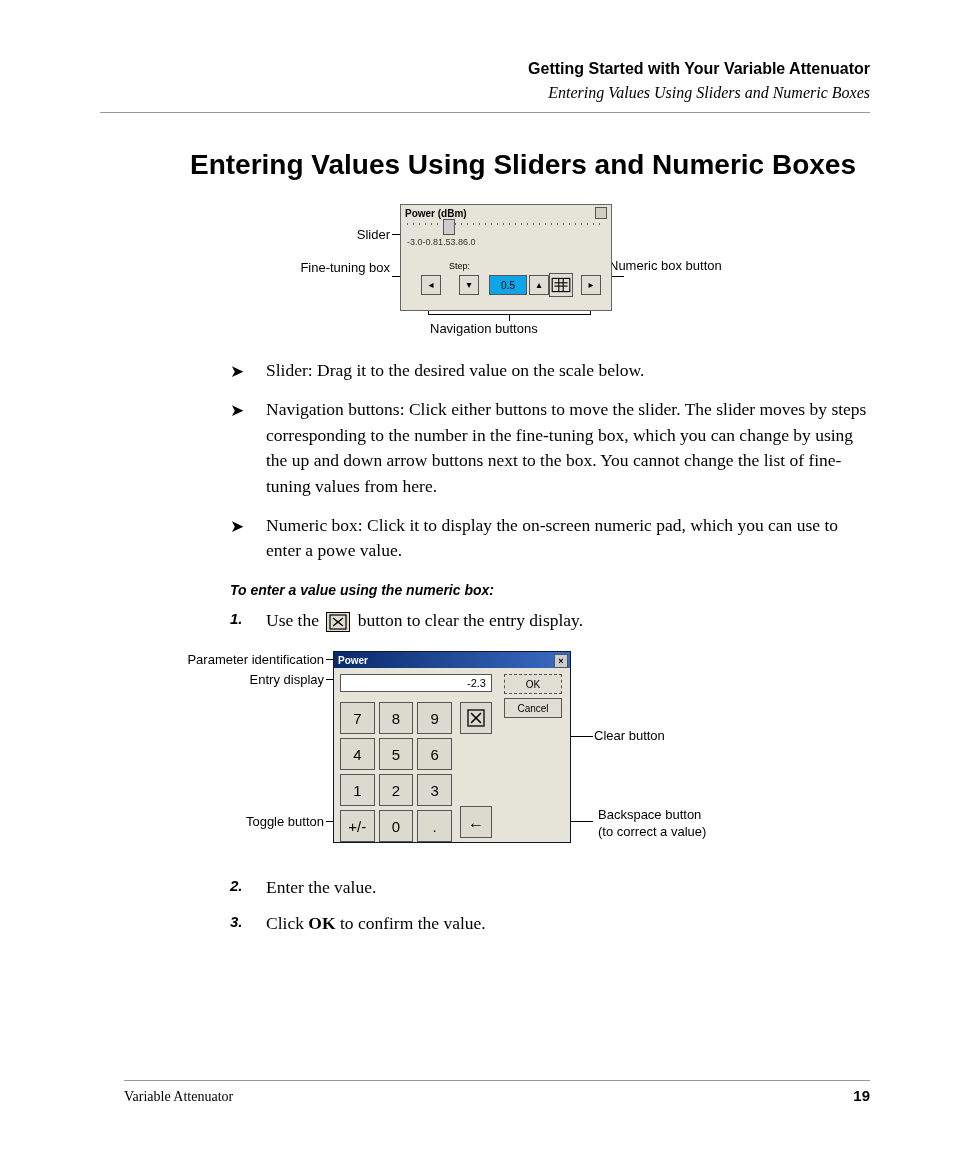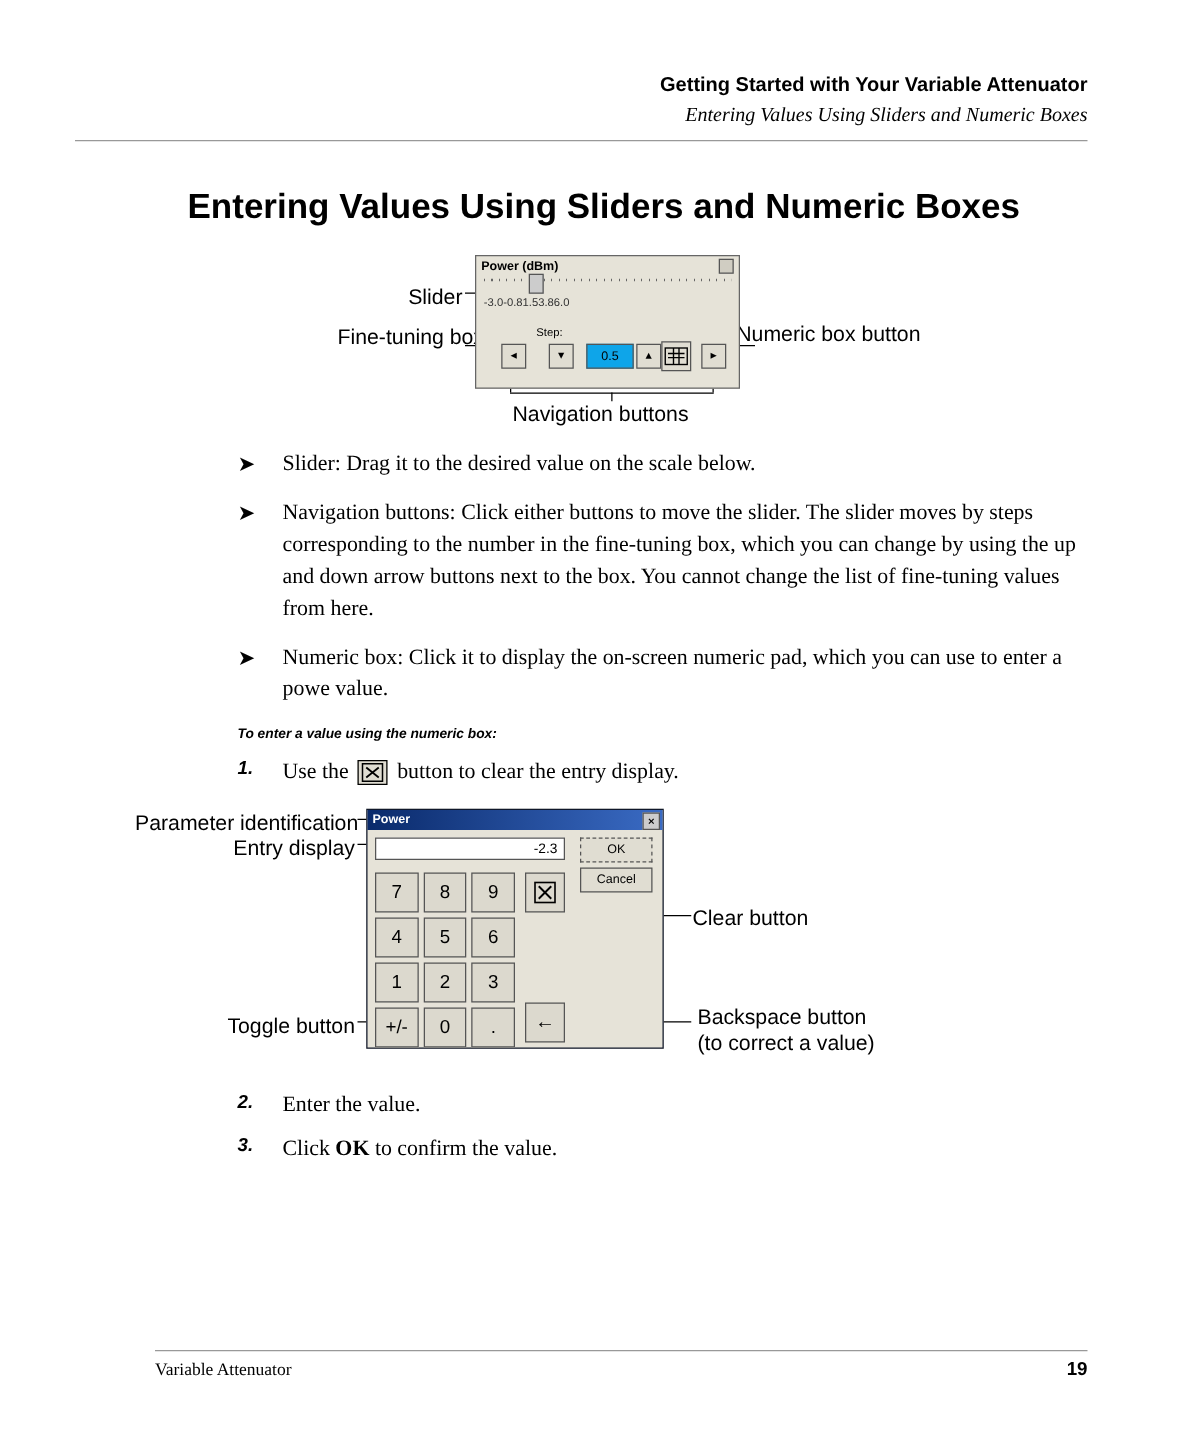--- a/index.html
+++ b/index.html
@@ -3,7 +3,7 @@
 <meta charset="utf-8">
 <style>
 html,body{margin:0;padding:0;background:#fff;font-family:Georgia,'Times New Roman',serif;color:#000}
-.page{width:954px;height:1159px;position:relative;box-sizing:border-box;padding:60px 84px 40px 60px}
+.page{width:954px;height:1159px;position:relative;box-sizing:border-box;padding:60px 84px 40px 100px}
 .hdr{text-align:right;font-family:Verdana,Arial,sans-serif}
 .hdr .chap{font-weight:700;font-size:16px;margin-bottom:6px}
 .hdr .sub{font-style:italic;font-family:Georgia,serif;font-size:16px;margin-bottom:10px}

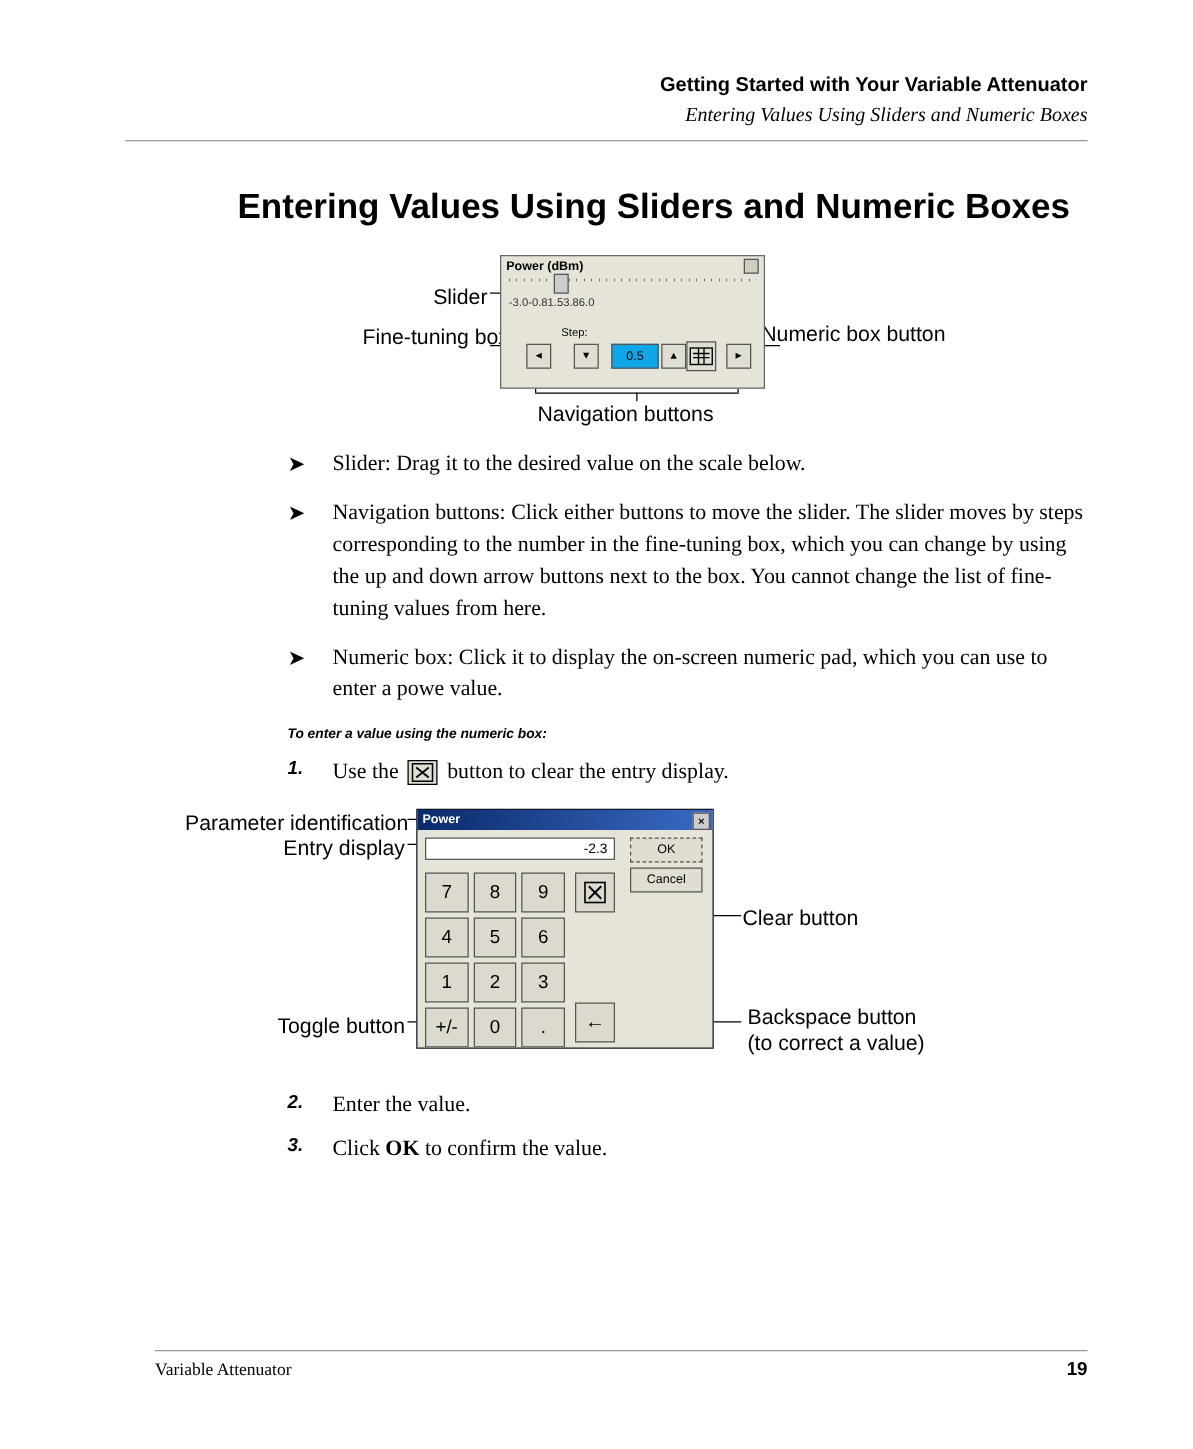--- a/index.html
+++ b/index.html
@@ -12,7 +12,7 @@
 .body{margin-left:130px;margin-right:0;font-size:17.5px;line-height:1.45}
 .lead{margin-bottom:18px}
 .fig1-wrap{position:relative;width:500px;margin:8px auto 24px;height:130px;font-family:Arial,sans-serif}
-.lbl{position:absolute;font-size:17px;white-space:nowrap}
+.lbl{position:absolute;font-size:13px;white-space:nowrap}
 .lblR{text-align:right}
 .line{position:absolute;background:#000}
 .fig1{position:absolute;left:100px;top:0;width:210px;height:105px;border:1px solid #666;background:#e6e3d8}

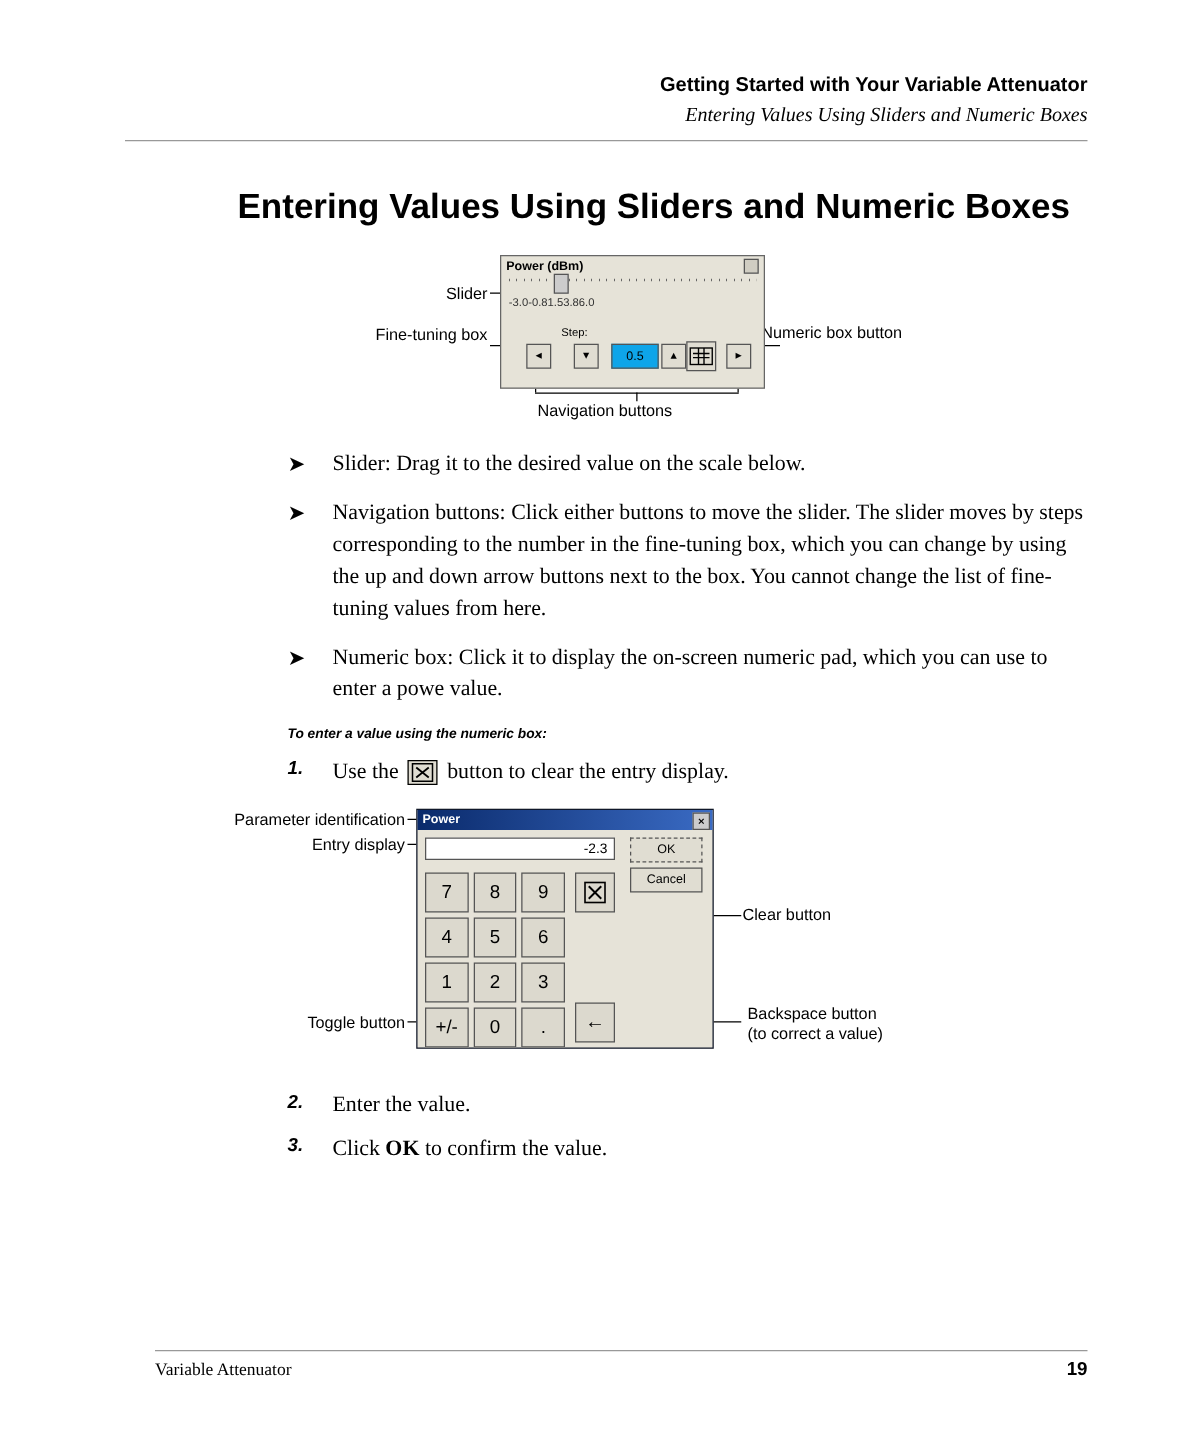--- a/index.html
+++ b/index.html
@@ -28,7 +28,7 @@
 .bullets{margin:0 0 16px 0;padding:0;list-style:none}
 .bullets li{position:relative;padding-left:36px;margin-bottom:14px}
 .bullets li:before{content:"➤";position:absolute;left:0;top:2px;font-size:17px}
-.proc-title{font-family:Verdana,Arial,sans-serif;font-weight:700;font-style:italic;font-size:11px;margin-bottom:8px}
+.proc-title{font-family:Verdana,Arial,sans-serif;font-weight:700;font-style:italic;font-size:14px;margin-bottom:8px}
 ol.steps{list-style:none;padding:0;margin:0}
 ol.steps>li{position:relative;padding-left:36px;margin-bottom:10px;font-size:17.5px}
 ol.steps .num{position:absolute;left:0;font-family:Verdana,Arial,sans-serif;font-weight:700;font-style:italic;font-size:15px}

